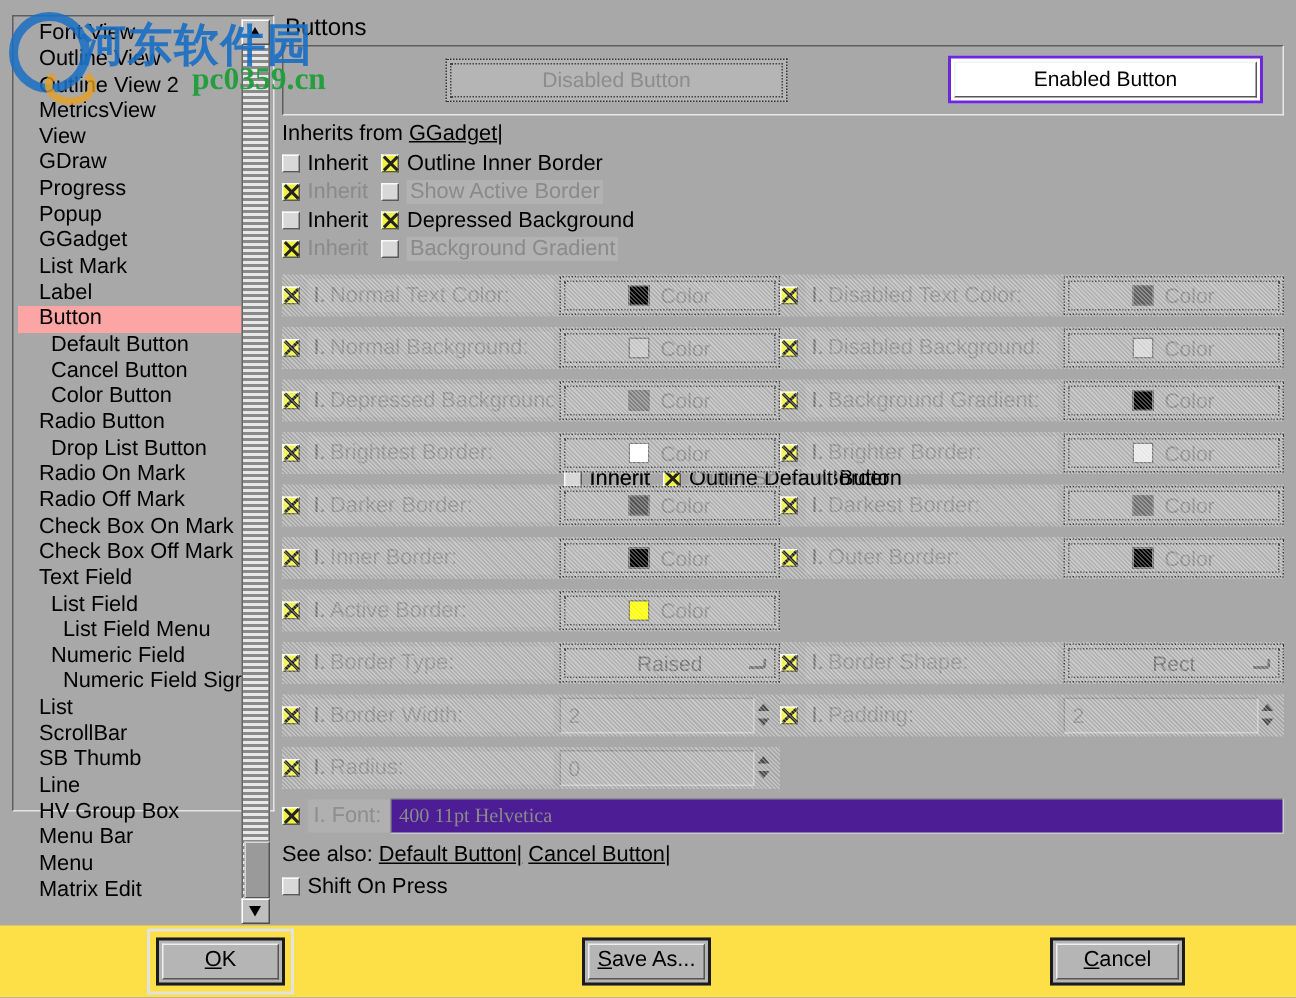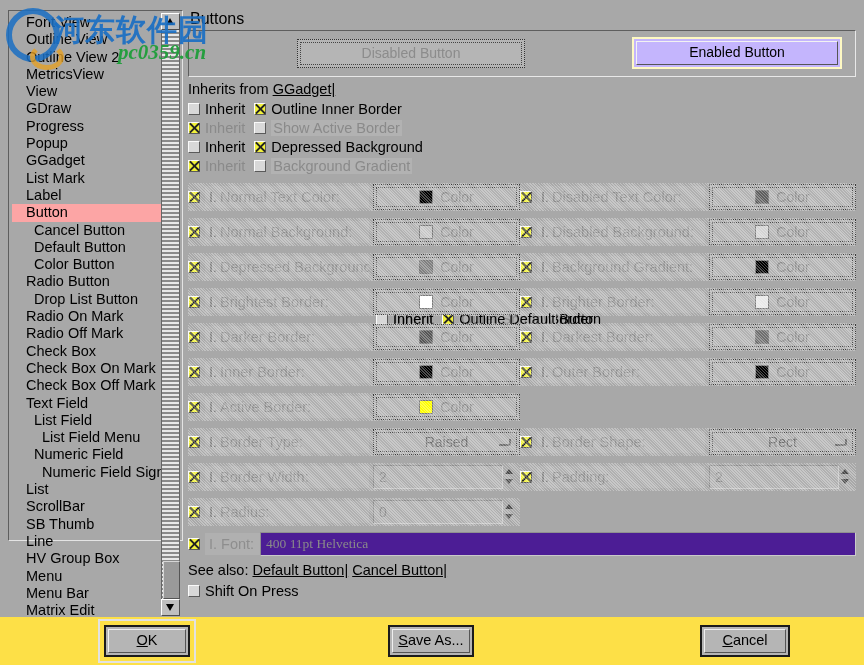--- a/index.html
+++ b/index.html
@@ -48,12 +48,11 @@
     opacity: .92;
   }
   .wm-en {
-    left: 118px; top: 40px;
+    left: 128px; top: 40px;
     font-size: 21px;
     color: #1f9e3a;
     opacity: .95;
     font-family: "Liberation Serif", serif;
-    font-style: italic;
   }
 
   

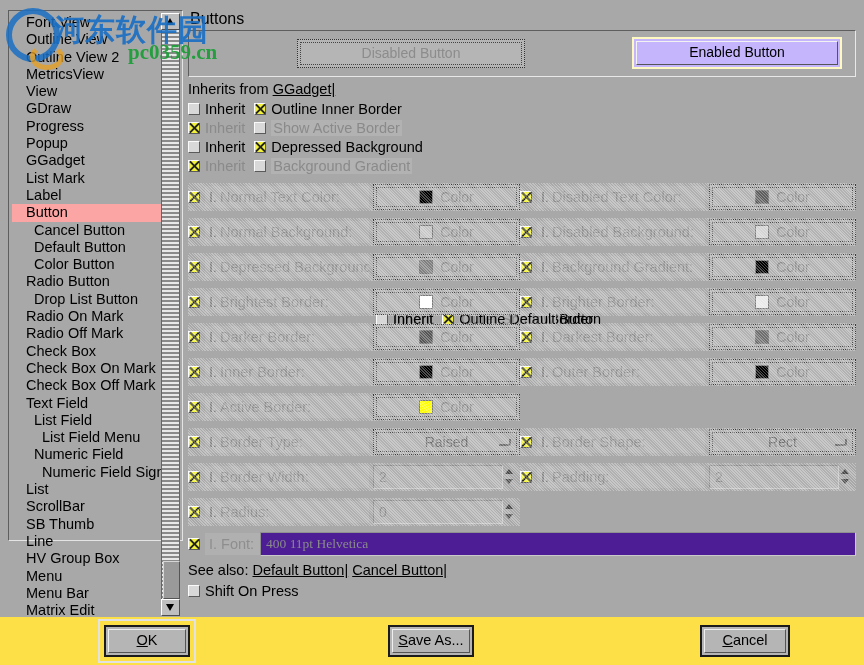--- a/index.html
+++ b/index.html
@@ -177,8 +177,8 @@
     position: absolute;
     right: 13px; top: 6px;
     width: 210px; height: 32px;
-    background: #c4b5fd;
-    border: 2px solid #fef9c3;
+    background: #ffffff;
+    border: 2px solid #6d28d9;
     color: #000;
     font-size: 14px;
     text-align: center;

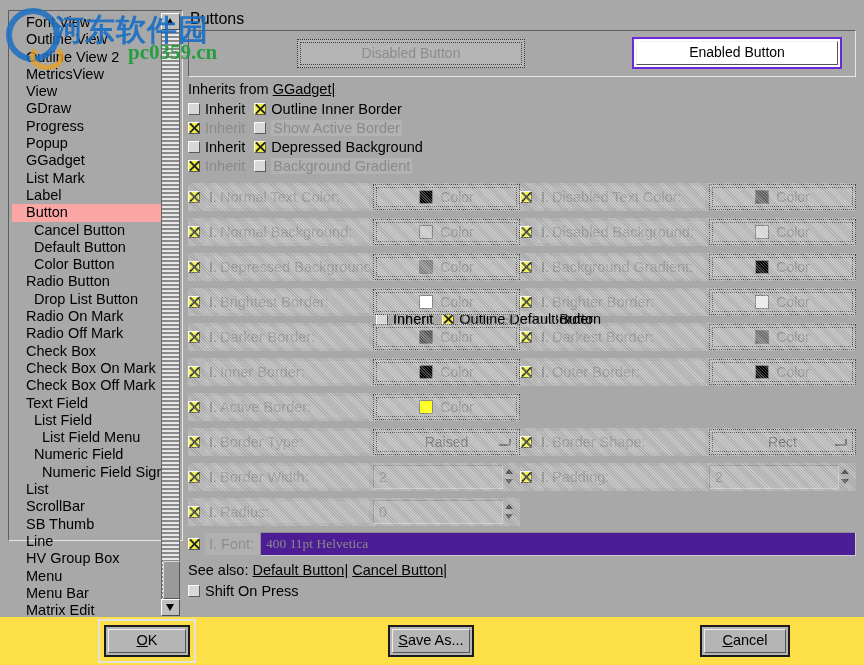--- a/index.html
+++ b/index.html
@@ -483,8 +483,8 @@
         <div class="tree-item">List Mark</div>
         <div class="tree-item">Label</div>
         <div class="tree-item sel">Button</div>
+        <div class="tree-item lvl1">Default Button</div>
         <div class="tree-item lvl1">Cancel Button</div>
-        <div class="tree-item lvl1">Default Button</div>
         <div class="tree-item lvl1">Color Button</div>
         <div class="tree-item">Radio Button</div>
         <div class="tree-item lvl1">Drop List Button</div>

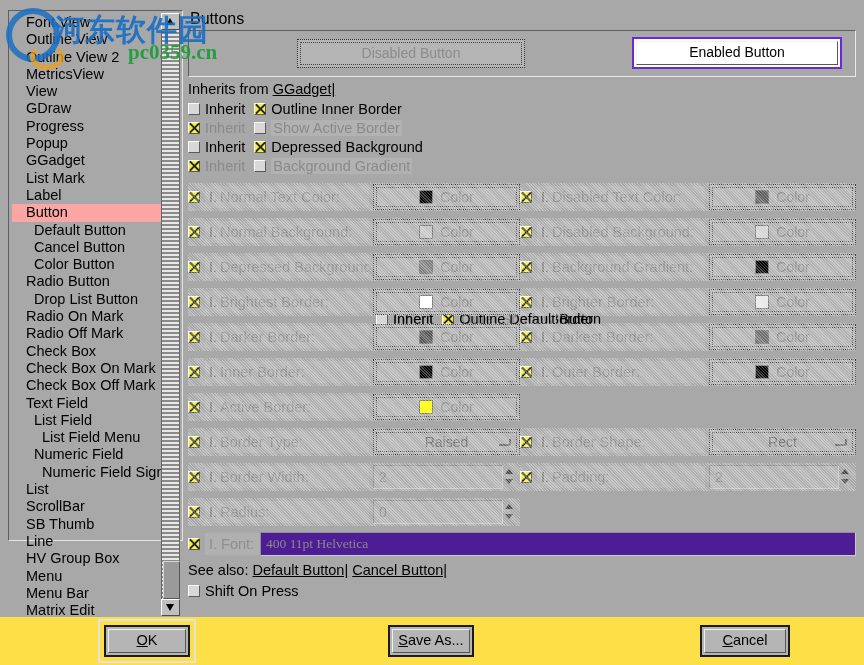--- a/index.html
+++ b/index.html
@@ -490,7 +490,6 @@
         <div class="tree-item lvl1">Drop List Button</div>
         <div class="tree-item">Radio On Mark</div>
         <div class="tree-item">Radio Off Mark</div>
-        <div class="tree-item">Check Box</div>
         <div class="tree-item">Check Box On Mark</div>
         <div class="tree-item">Check Box Off Mark</div>
         <div class="tree-item">Text Field</div>

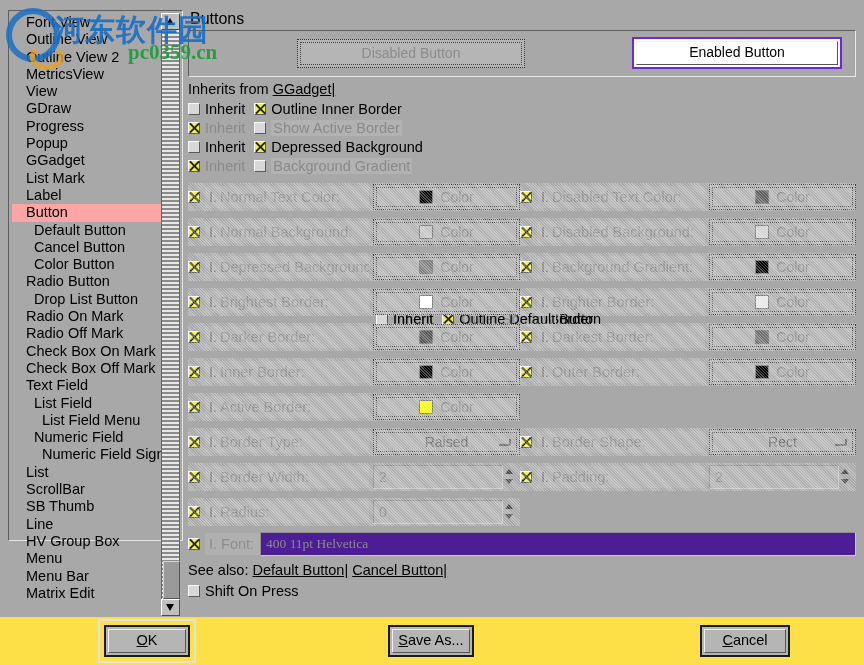--- a/index.html
+++ b/index.html
@@ -502,8 +502,8 @@
         <div class="tree-item">SB Thumb</div>
         <div class="tree-item">Line</div>
         <div class="tree-item">HV Group Box</div>
+        <div class="tree-item">Menu Bar</div>
         <div class="tree-item">Menu</div>
-        <div class="tree-item">Menu Bar</div>
         <div class="tree-item">Matrix Edit</div>
       </div>
 

